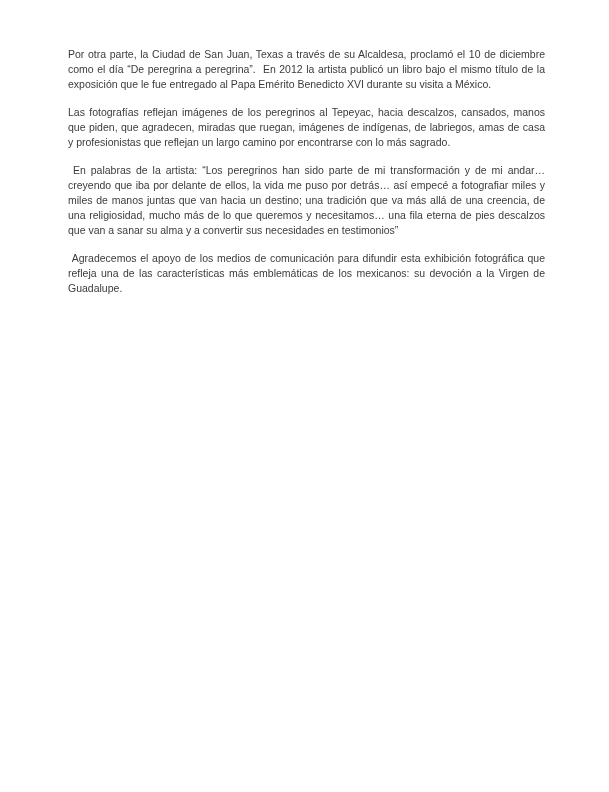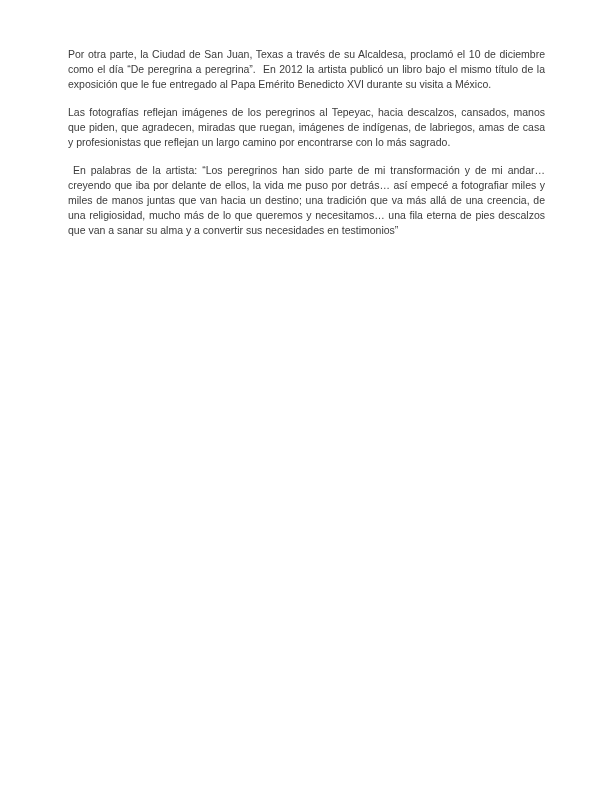--- a/index.html
+++ b/index.html
@@ -58,6 +58,7 @@
     <p>Por otra parte, la Ciudad de San Juan, Texas a través de su Alcaldesa, proclamó el 10 de diciembre como el día “De peregrina a peregrina”.  En 2012 la artista publicó un libro bajo el mismo título de la exposición que le fue entregado al Papa Emérito Benedicto XVI durante su visita a México.</p>
     <p>Las fotografías reflejan imágenes de los peregrinos al Tepeyac, hacia descalzos, cansados, manos que piden, que agradecen, miradas que ruegan, imágenes de indígenas, de labriegos, amas de casa y profesionistas que reflejan un largo camino por encontrarse con lo más sagrado.</p>
     <p> En palabras de la artista: “Los peregrinos han sido parte de mi transformación y de mi andar… creyendo que iba por delante de ellos, la vida me puso por detrás… así empecé a fotografiar miles y miles de manos juntas que van hacia un destino; una tradición que va más allá de una creencia, de una religiosidad, mucho más de lo que queremos y necesitamos… una fila eterna de pies descalzos que van a sanar su alma y a convertir sus necesidades en testimonios”</p>
+    <p> Agradecemos el apoyo de los medios de comunicación para difundir esta exhibición fotográfica que refleja una de las características más emblemáticas de los mexicanos: su devoción a la Virgen de Guadalupe.</p>
   </div>
 
   <div class="page-footer">HTTPS://CONSULMEX2.SRE.GOB.MX/ATLANTA/</div>

